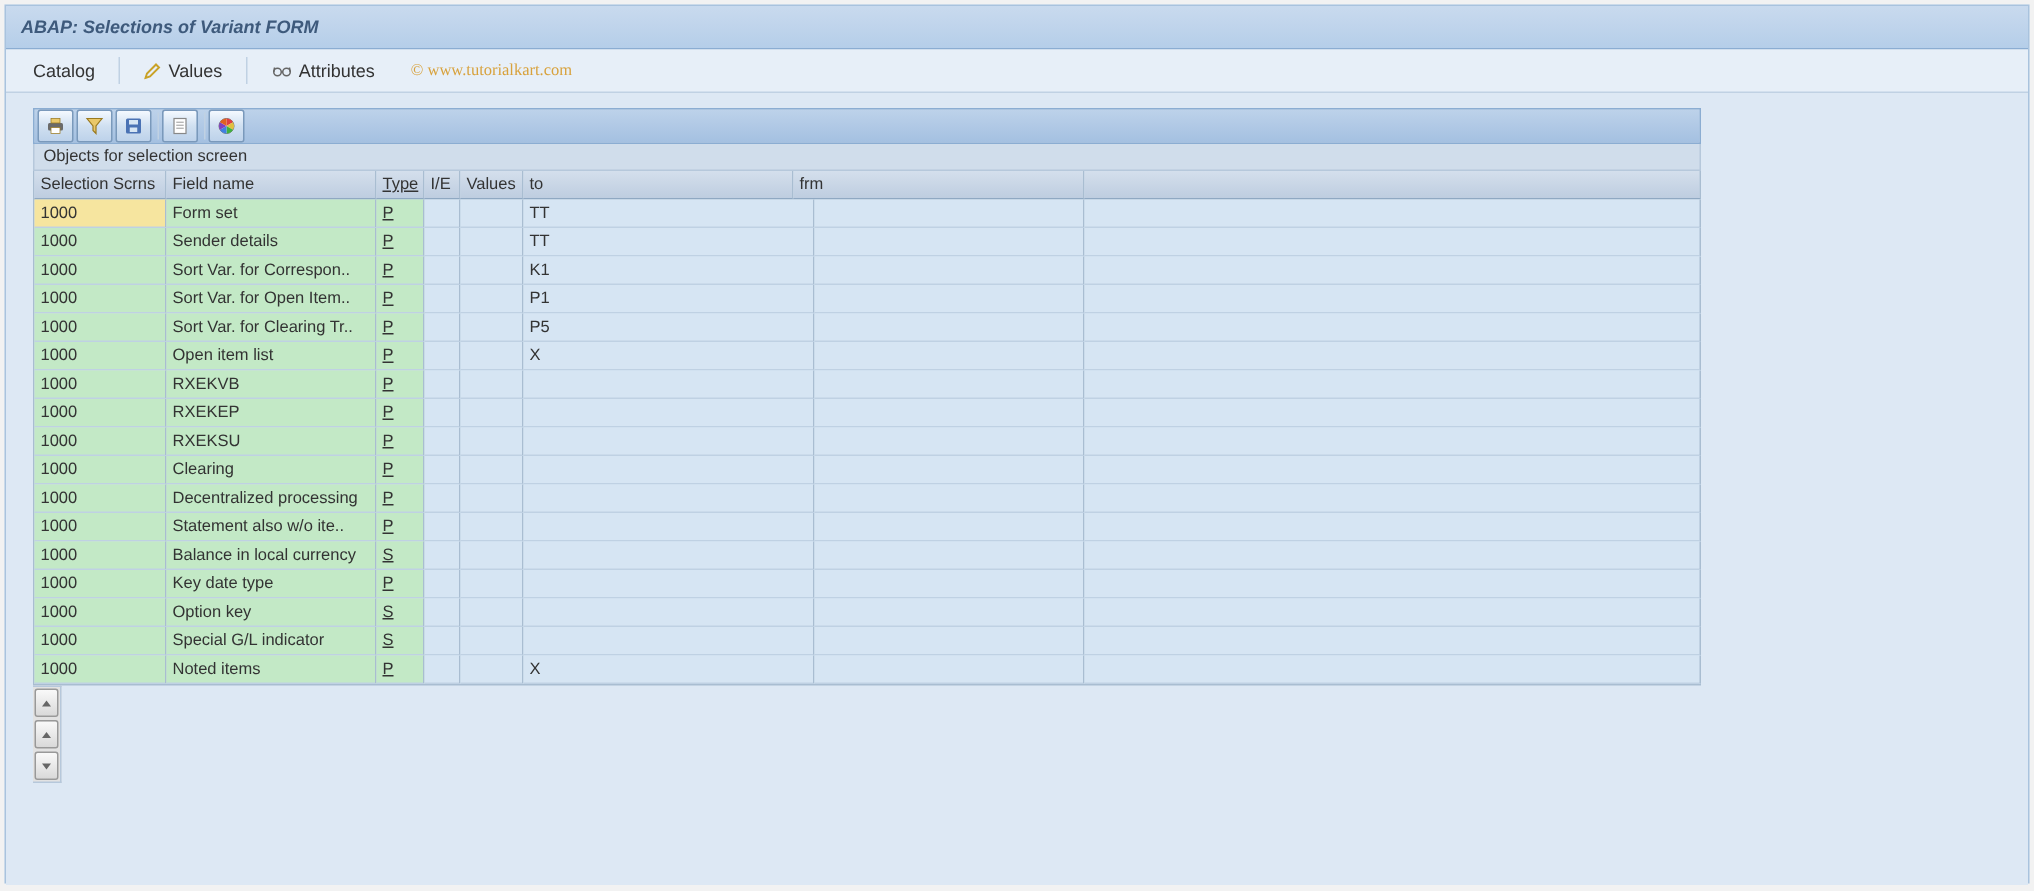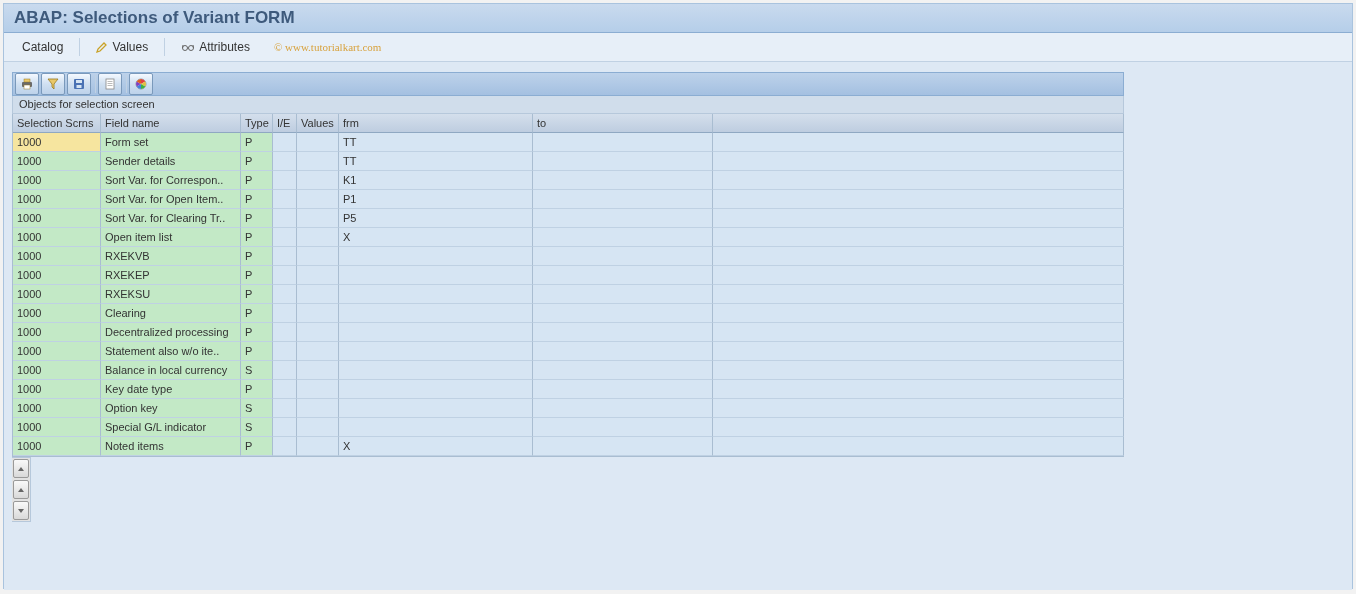--- a/index.html
+++ b/index.html
@@ -29,8 +29,9 @@
     border-bottom: 1px solid #8badd2;
   }
   .titlebar .title {
+    font-style: italic;
     font-weight: bold;
-    font-size: 17px;
+    font-size: 12px;
     color: #3e5a7c;
   }
   .toolbar1 {

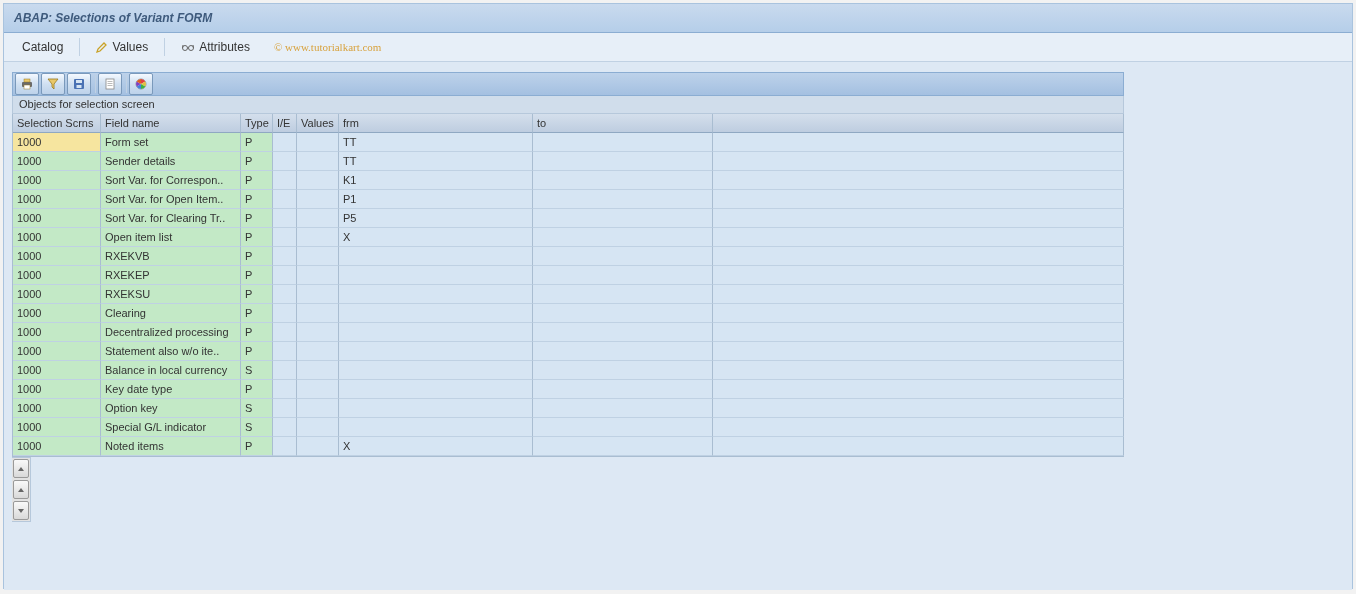--- a/index.html
+++ b/index.html
@@ -66,7 +66,7 @@
   }
   .body-area {
     background: #dde8f4;
-    padding: 10px 8px;
+    padding: 10px 18px;
     height: calc(100% - 56px);
     box-sizing: border-box;
   }

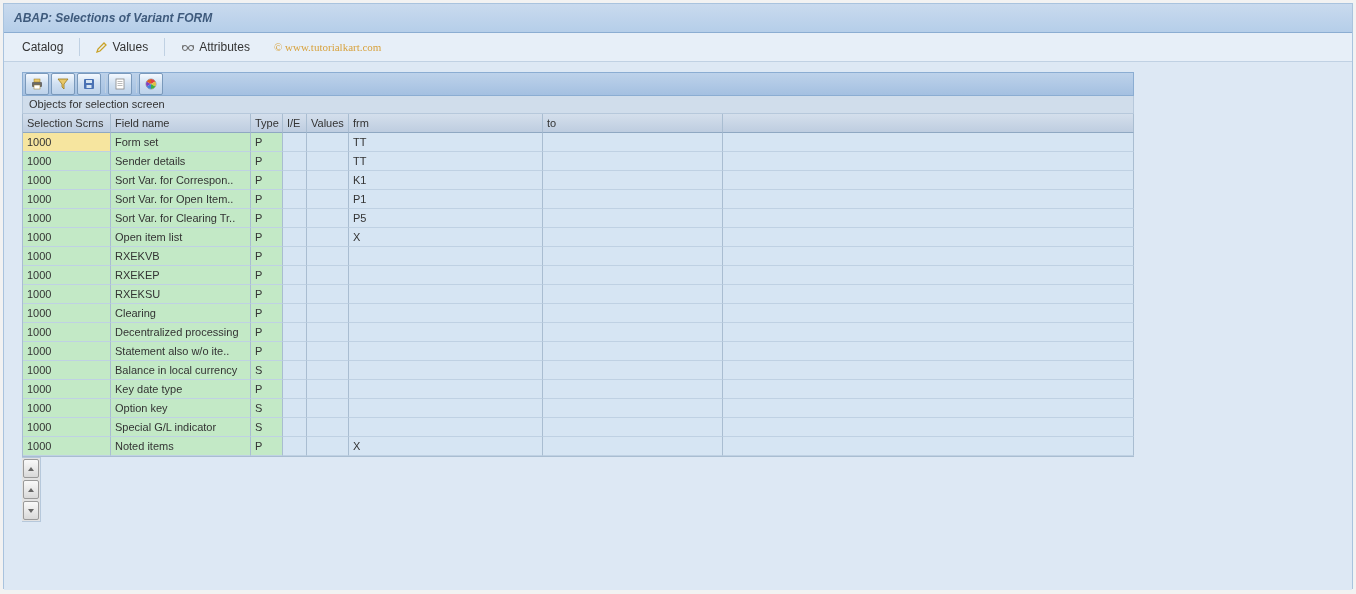--- a/index.html
+++ b/index.html
@@ -152,7 +152,7 @@
   }
   .c-scrn { width: 88px; }
   .c-field { width: 140px; }
-  .c-type { width: 32px; }
+  .c-type { width: 32px; text-decoration: underline; }
   .c-ie { width: 24px; }
   .c-opt { width: 42px; }
   .c-frm { width: 194px; }

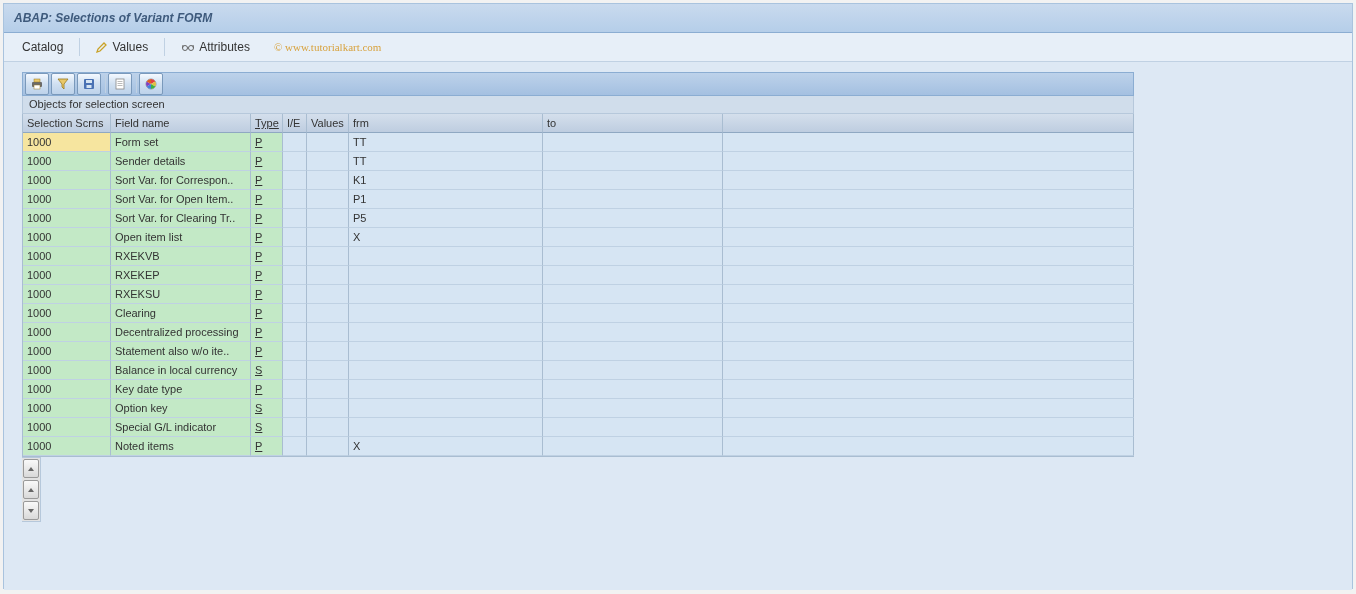--- a/index.html
+++ b/index.html
@@ -279,8 +279,8 @@
           <div class="cell c-type">Type</div>
           <div class="cell c-ie">I/E</div>
           <div class="cell c-opt">Values</div>
+          <div class="cell c-to">to</div>
           <div class="cell c-frm">frm</div>
-          <div class="cell c-to">to</div>
           <div class="cell c-rest"></div>
         </div>
         <div id="grid-body">

